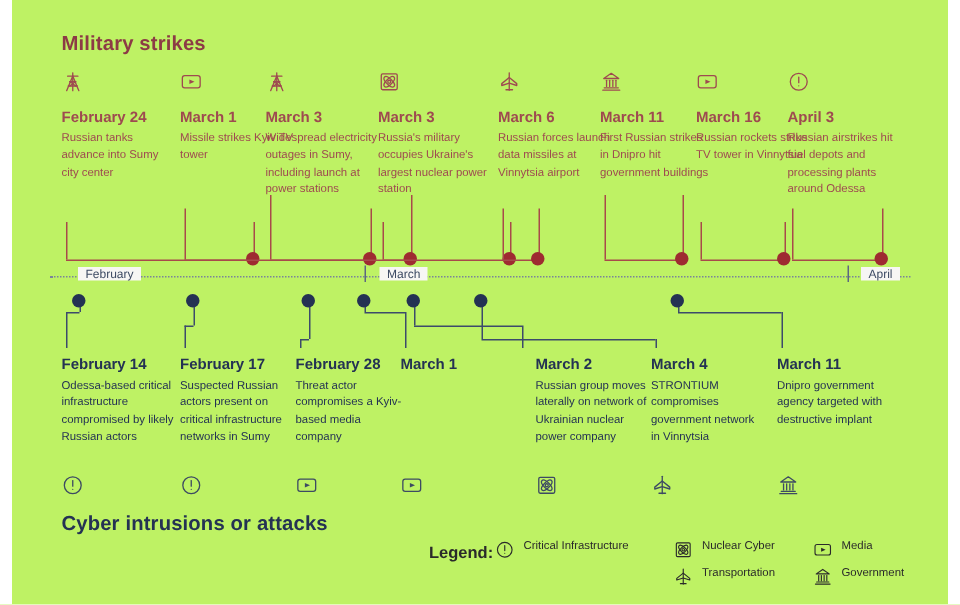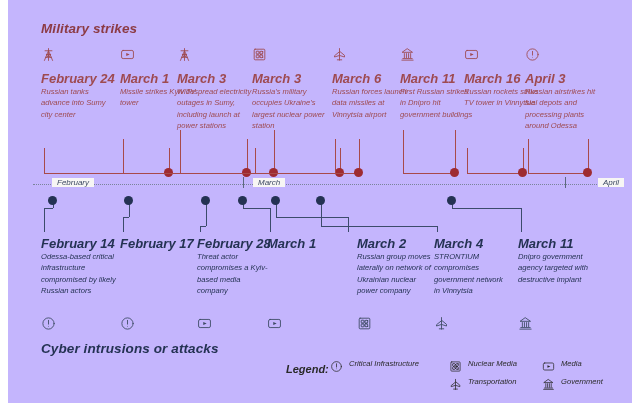--- a/index.html
+++ b/index.html
@@ -11,10 +11,9 @@
     position: relative;
     width: 640px;
     height: 403px;
-    background: #c4b5fd;
+    background: #bef264;
     font-family: "Liberation Sans", sans-serif;
     overflow: hidden;
-    font-style: italic;
   }
   .edge-strip {
     position: absolute;

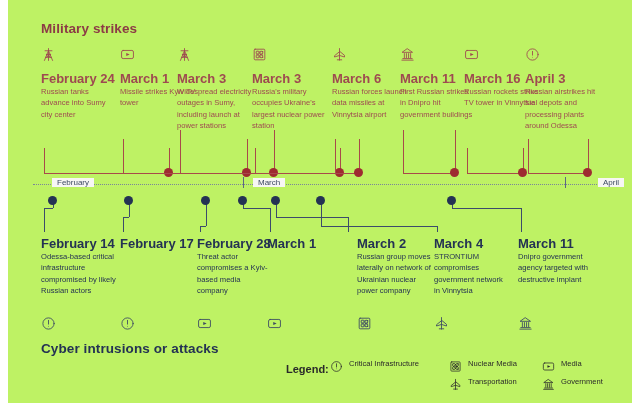--- a/index.html
+++ b/index.html
@@ -57,7 +57,7 @@
   }
   .event .icon svg { display: block; }
   .event .ev-date {
-    font-size: 13px;
+    font-size: 10px;
     font-weight: bold;
     line-height: 11.5px;
     margin-bottom: 1px;

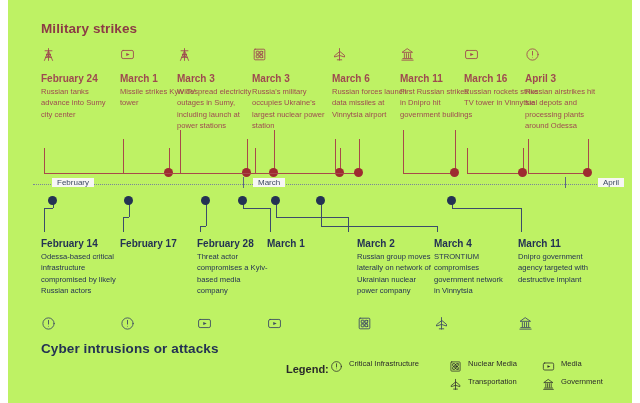--- a/index.html
+++ b/index.html
@@ -179,7 +179,7 @@
   <div id="axis-labels">
       <div class="axis-label lbl-bg" style="left: 52px;">February</div>
       <div class="axis-label lbl-bg" style="left: 253px;">March</div>
-      <div class="axis-label lbl-bg" style="left: 574px; margin-left: 24px;">April</div>
+      <div class="axis-label lbl-bg" style="left: 574px;">April</div>
       <div class="axis-tick" style="left: 243px;"></div>
       <div class="axis-tick" style="left: 565px;"></div>
     </div>

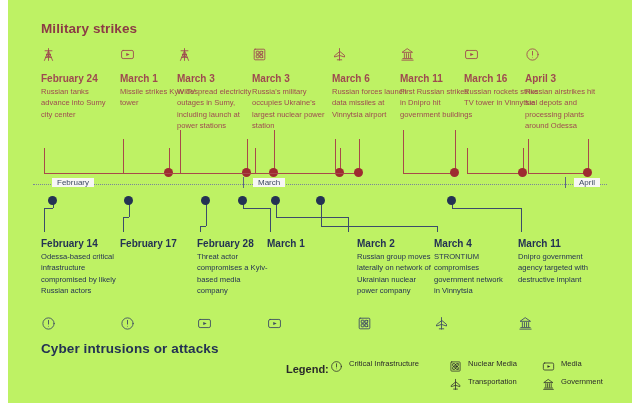--- a/index.html
+++ b/index.html
@@ -299,6 +299,7 @@
       </div>
       <div class="event bottom-event" style="left: 120px;">
         <div class="ev-date">February 17</div>
+        <div class="ev-desc">Suspected Russian actors present on critical infrastructure networks in Sumy</div>
         <span class="icon-below"><svg width="15" height="15" viewBox="0 0 24 24" fill="none" stroke="#3d4a63" stroke-width="1.4" stroke-linecap="round" stroke-linejoin="round">
             <circle cx="12" cy="12" r="9"></circle>
             <line x1="12" y1="7" x2="12" y2="13"></line>

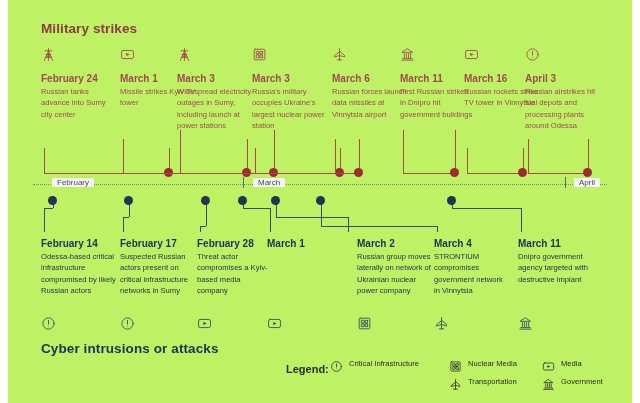--- a/index.html
+++ b/index.html
@@ -380,7 +380,7 @@
                 <ellipse cx="12" cy="12" rx="7.2" ry="3.1" transform="rotate(-45 12 12)"></ellipse>
               </svg>
             </span>
-            <span class="lg-label">Nuclear Media</span>
+            <span class="lg-label">Nuclear Cyber</span>
           </div>
           <div class="legend-item">
             <span class="lg-icon">

